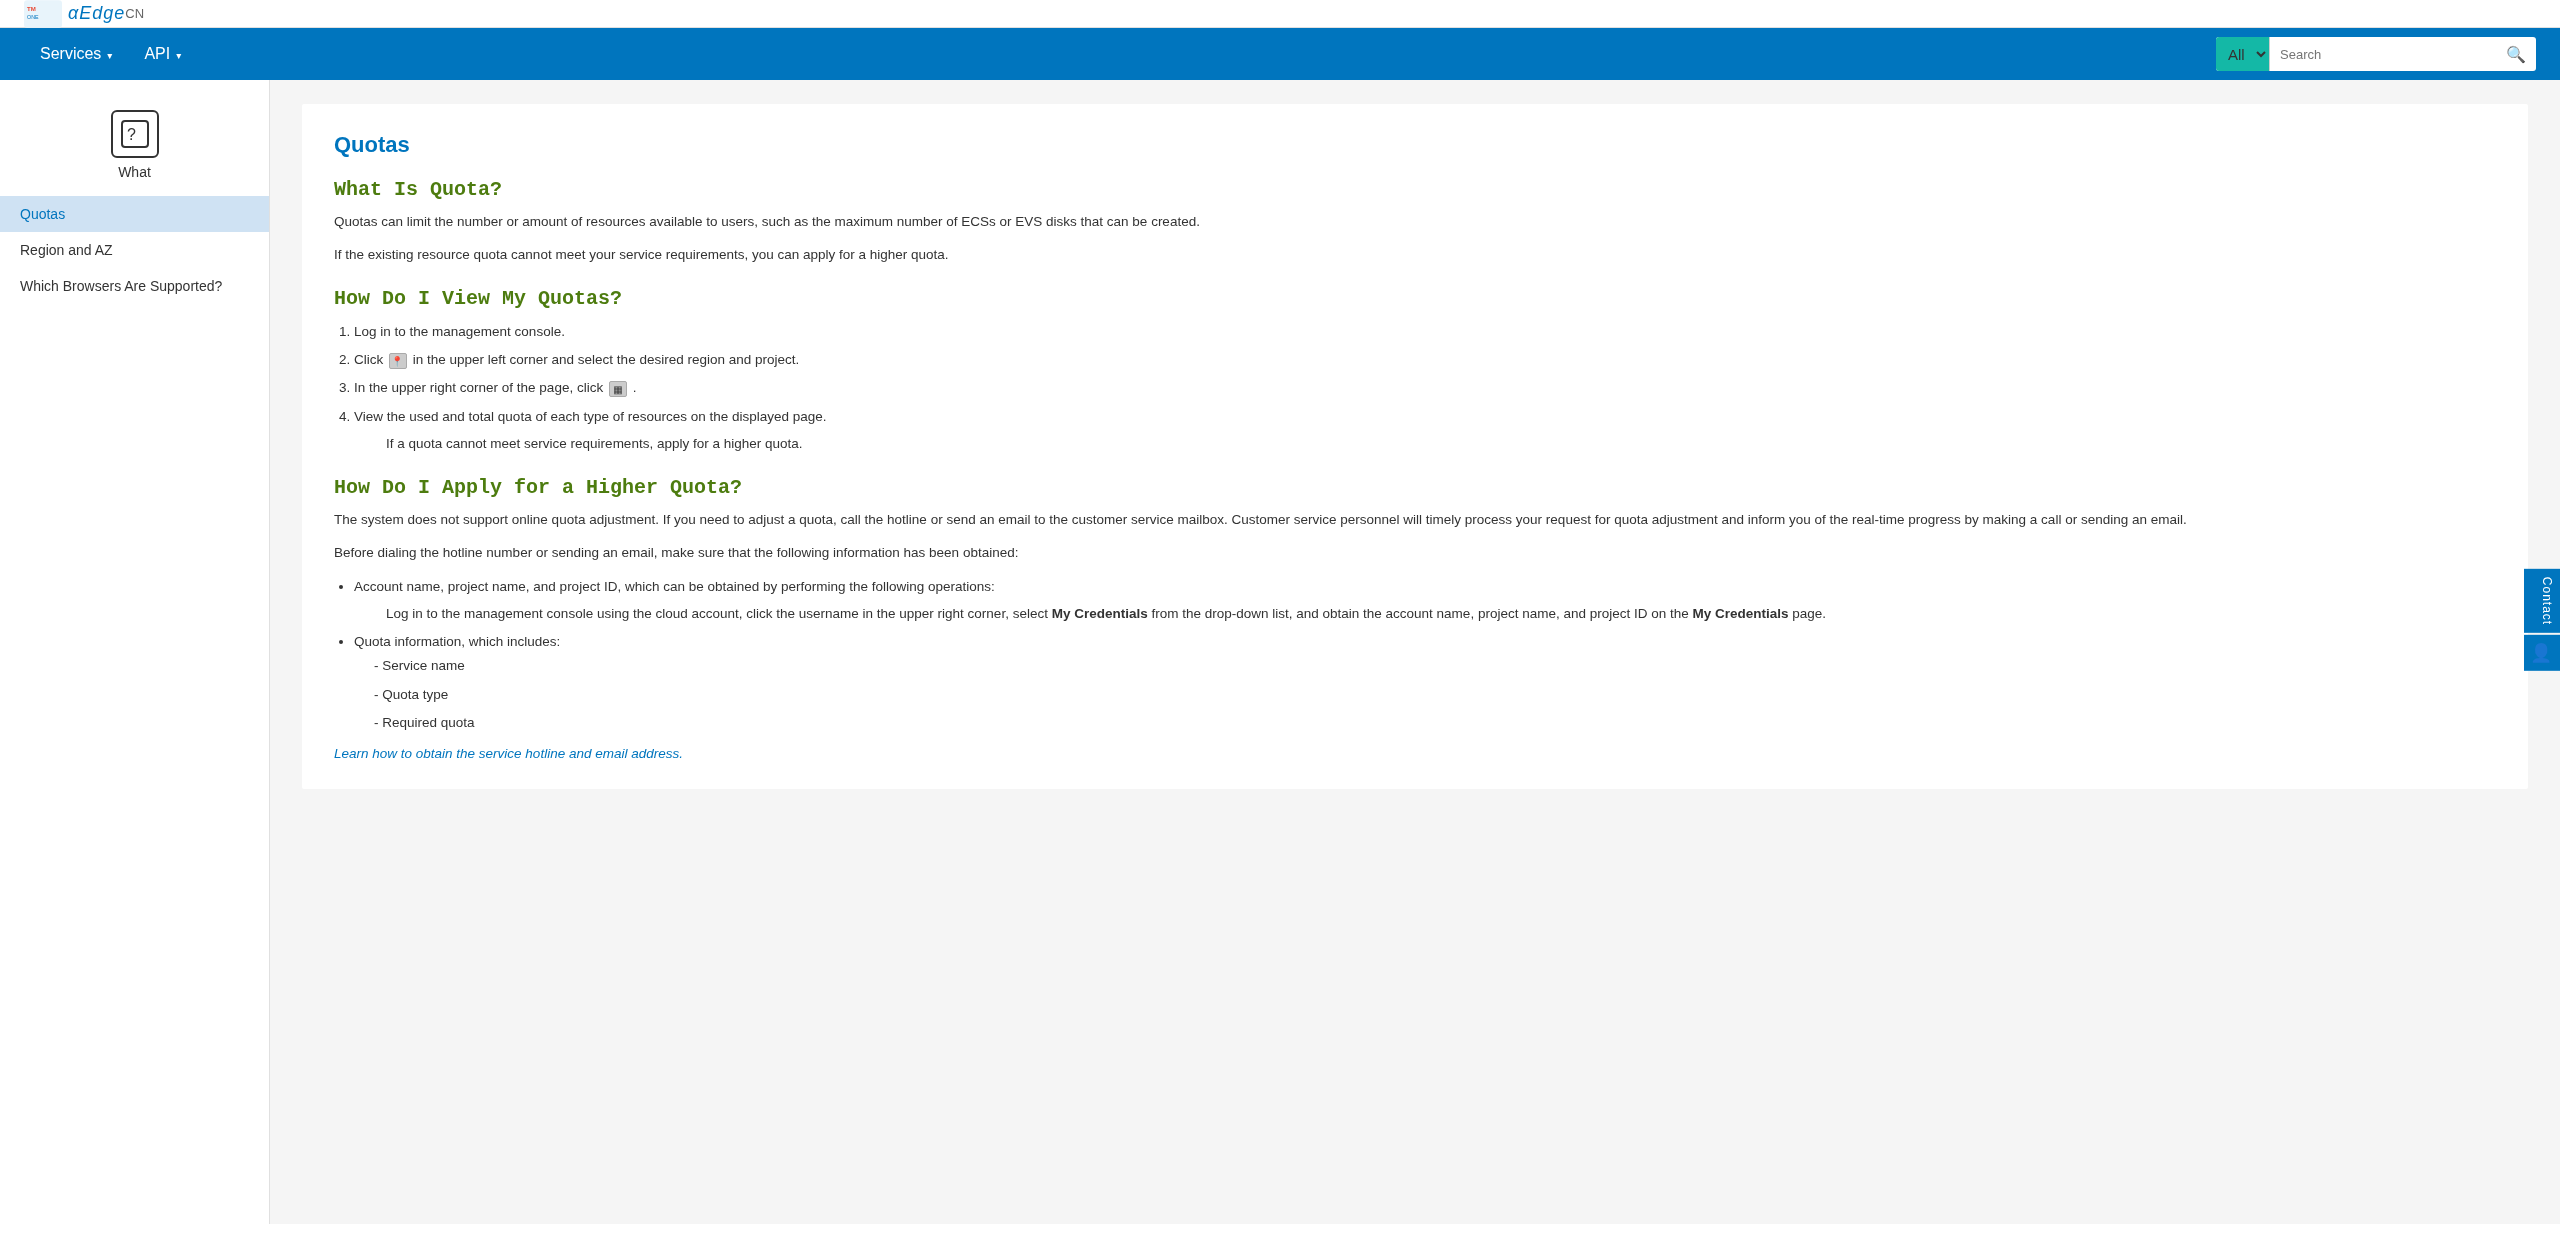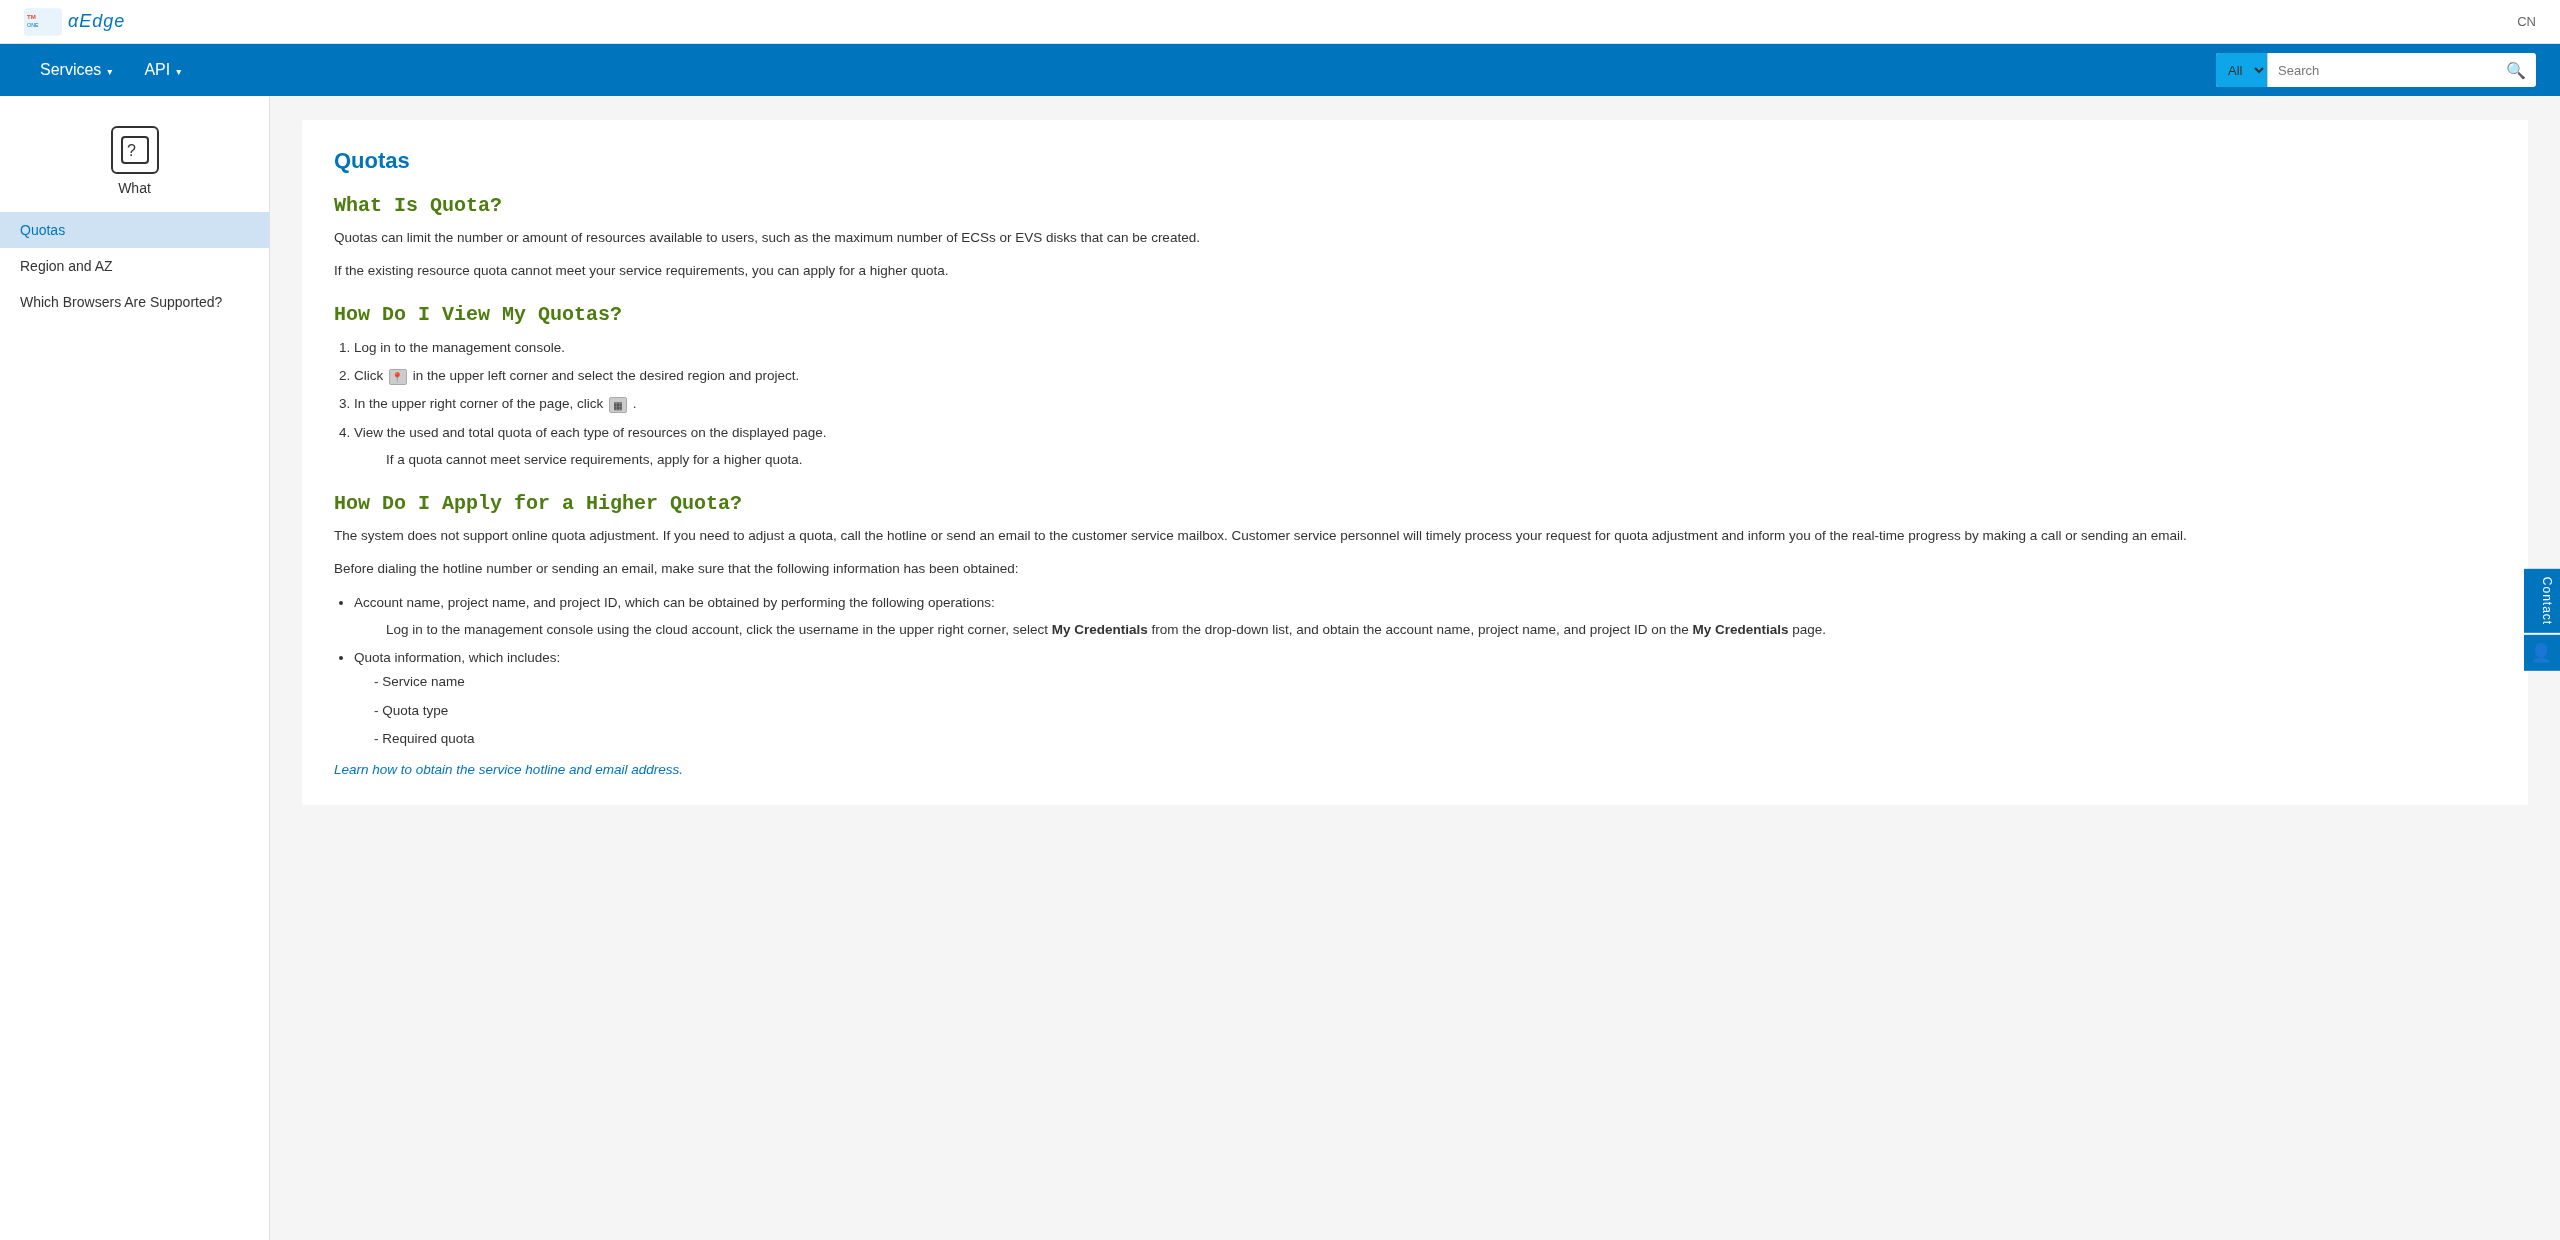--- a/index.html
+++ b/index.html
@@ -9,9 +9,8 @@
     .top-bar {
       display: flex;
       align-items: center;
-      justify-content: space-between;
       padding: 0 24px;
-      height: 44px;
+      height: 28px;
       background: #fff;
       border-bottom: 1px solid #e0e0e0;
     }

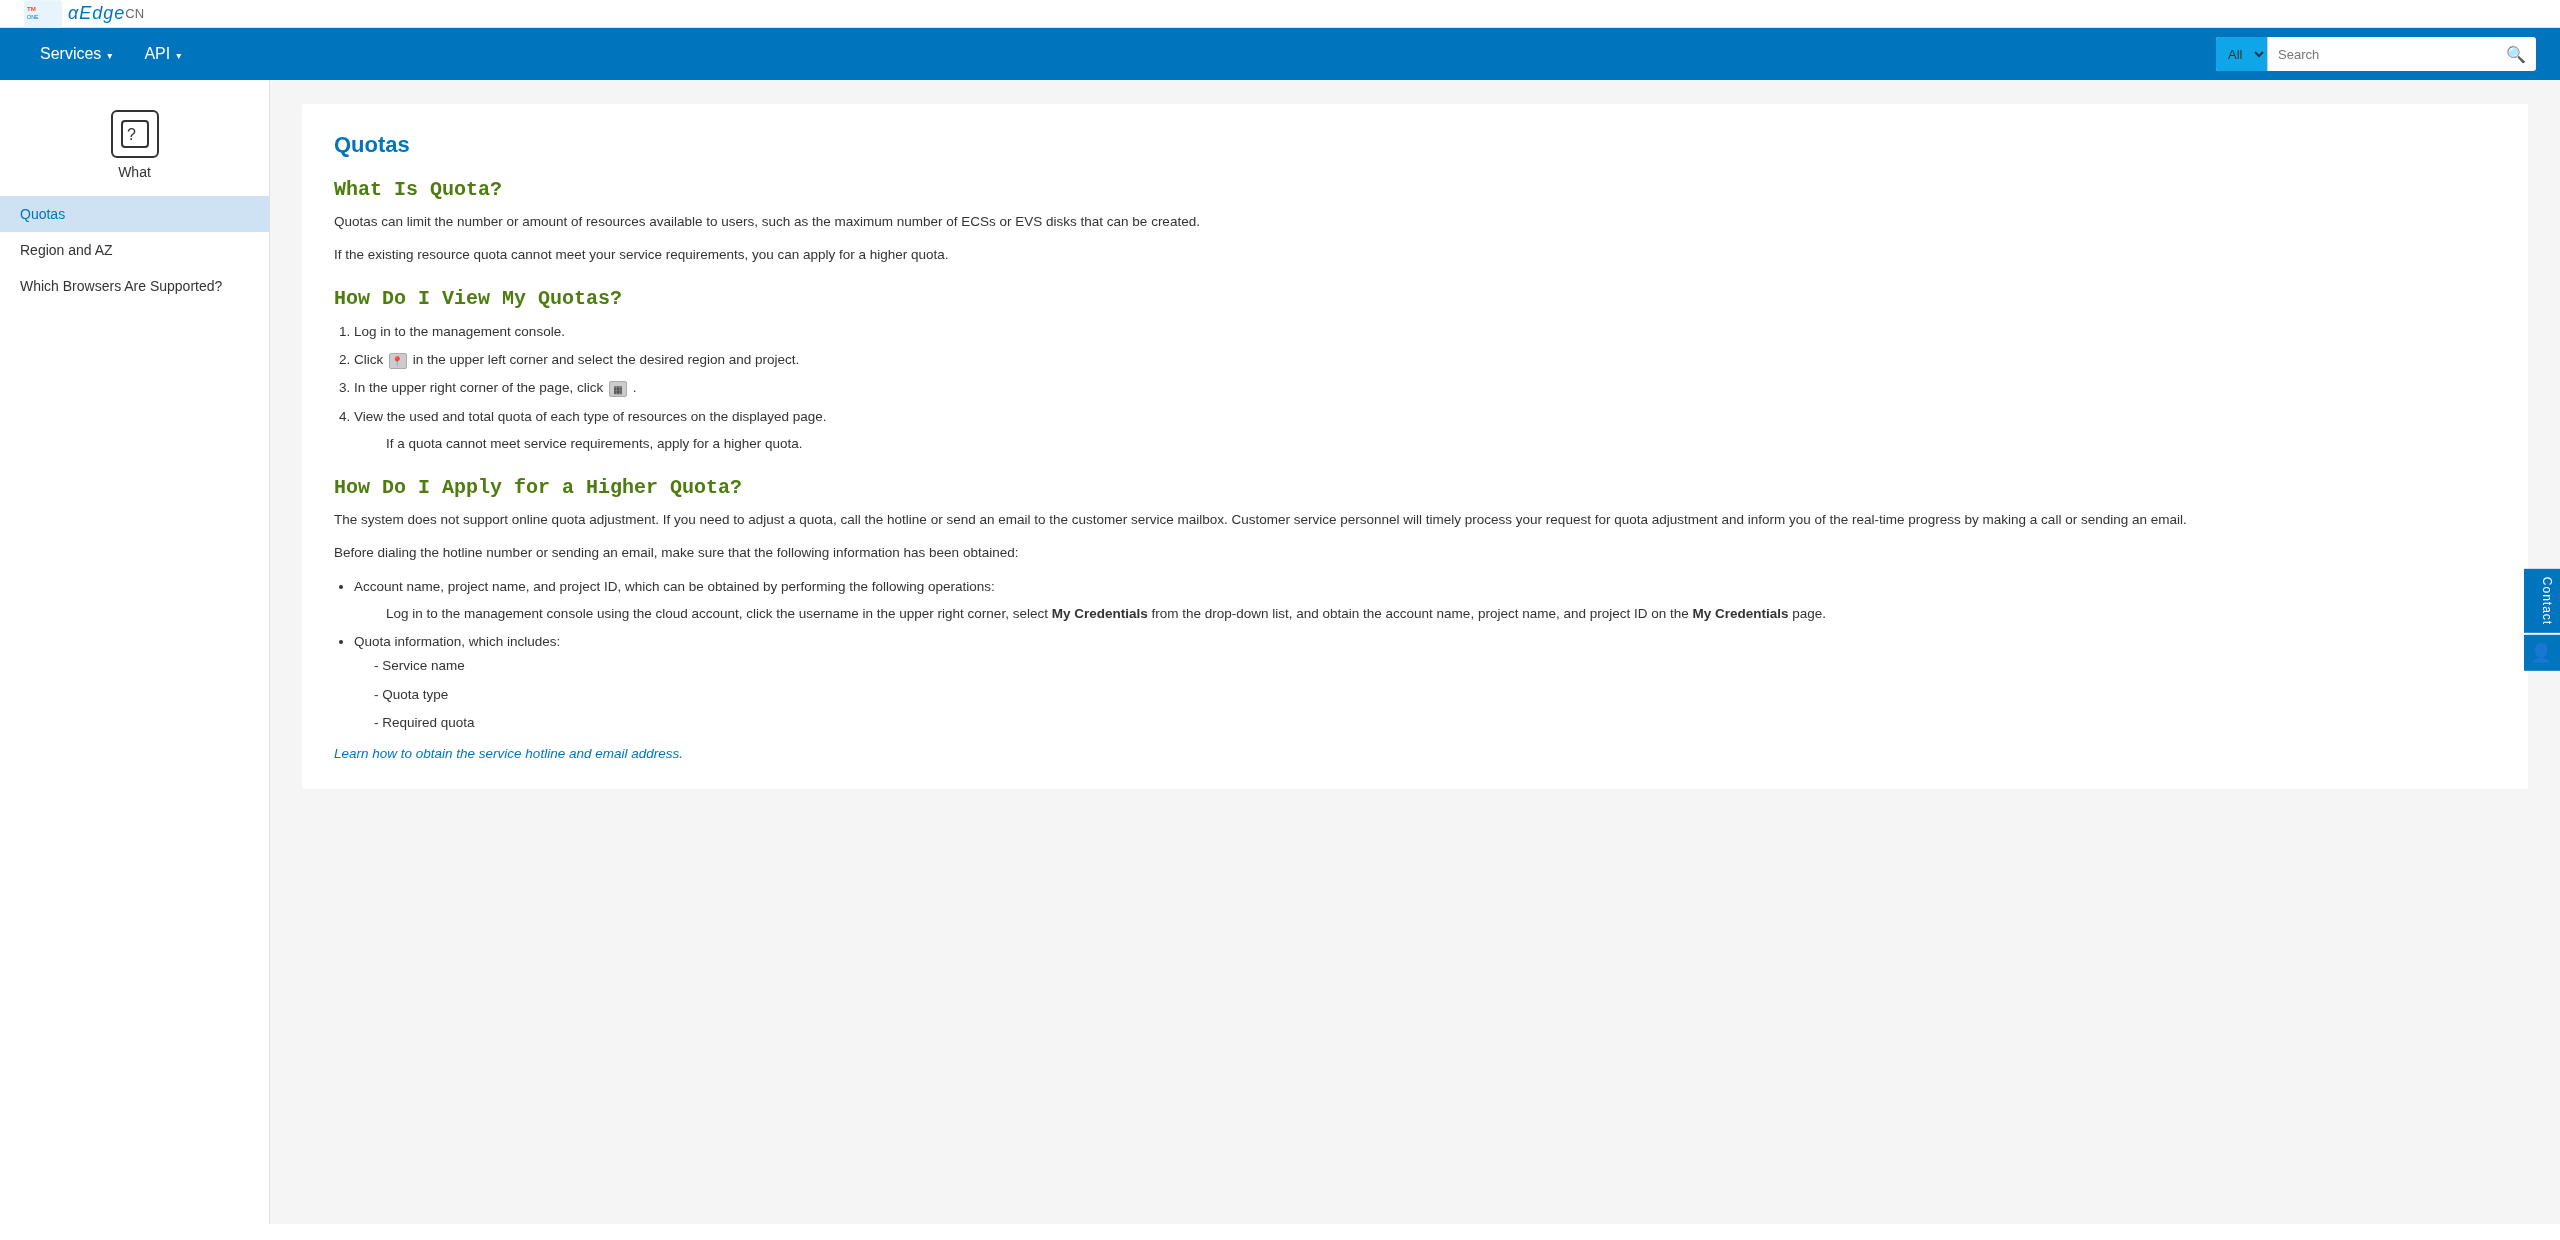--- a/index.html
+++ b/index.html
@@ -76,10 +76,10 @@
     }
     .search-select {
       border: none;
-      background: #0ea5e9;
+      background: #14b8a6;
       padding: 0 8px;
       height: 100%;
-      font-size: 13px;
+      font-size: 15px;
       color: #333;
       cursor: pointer;
       border-right: 1px solid #ccc;

